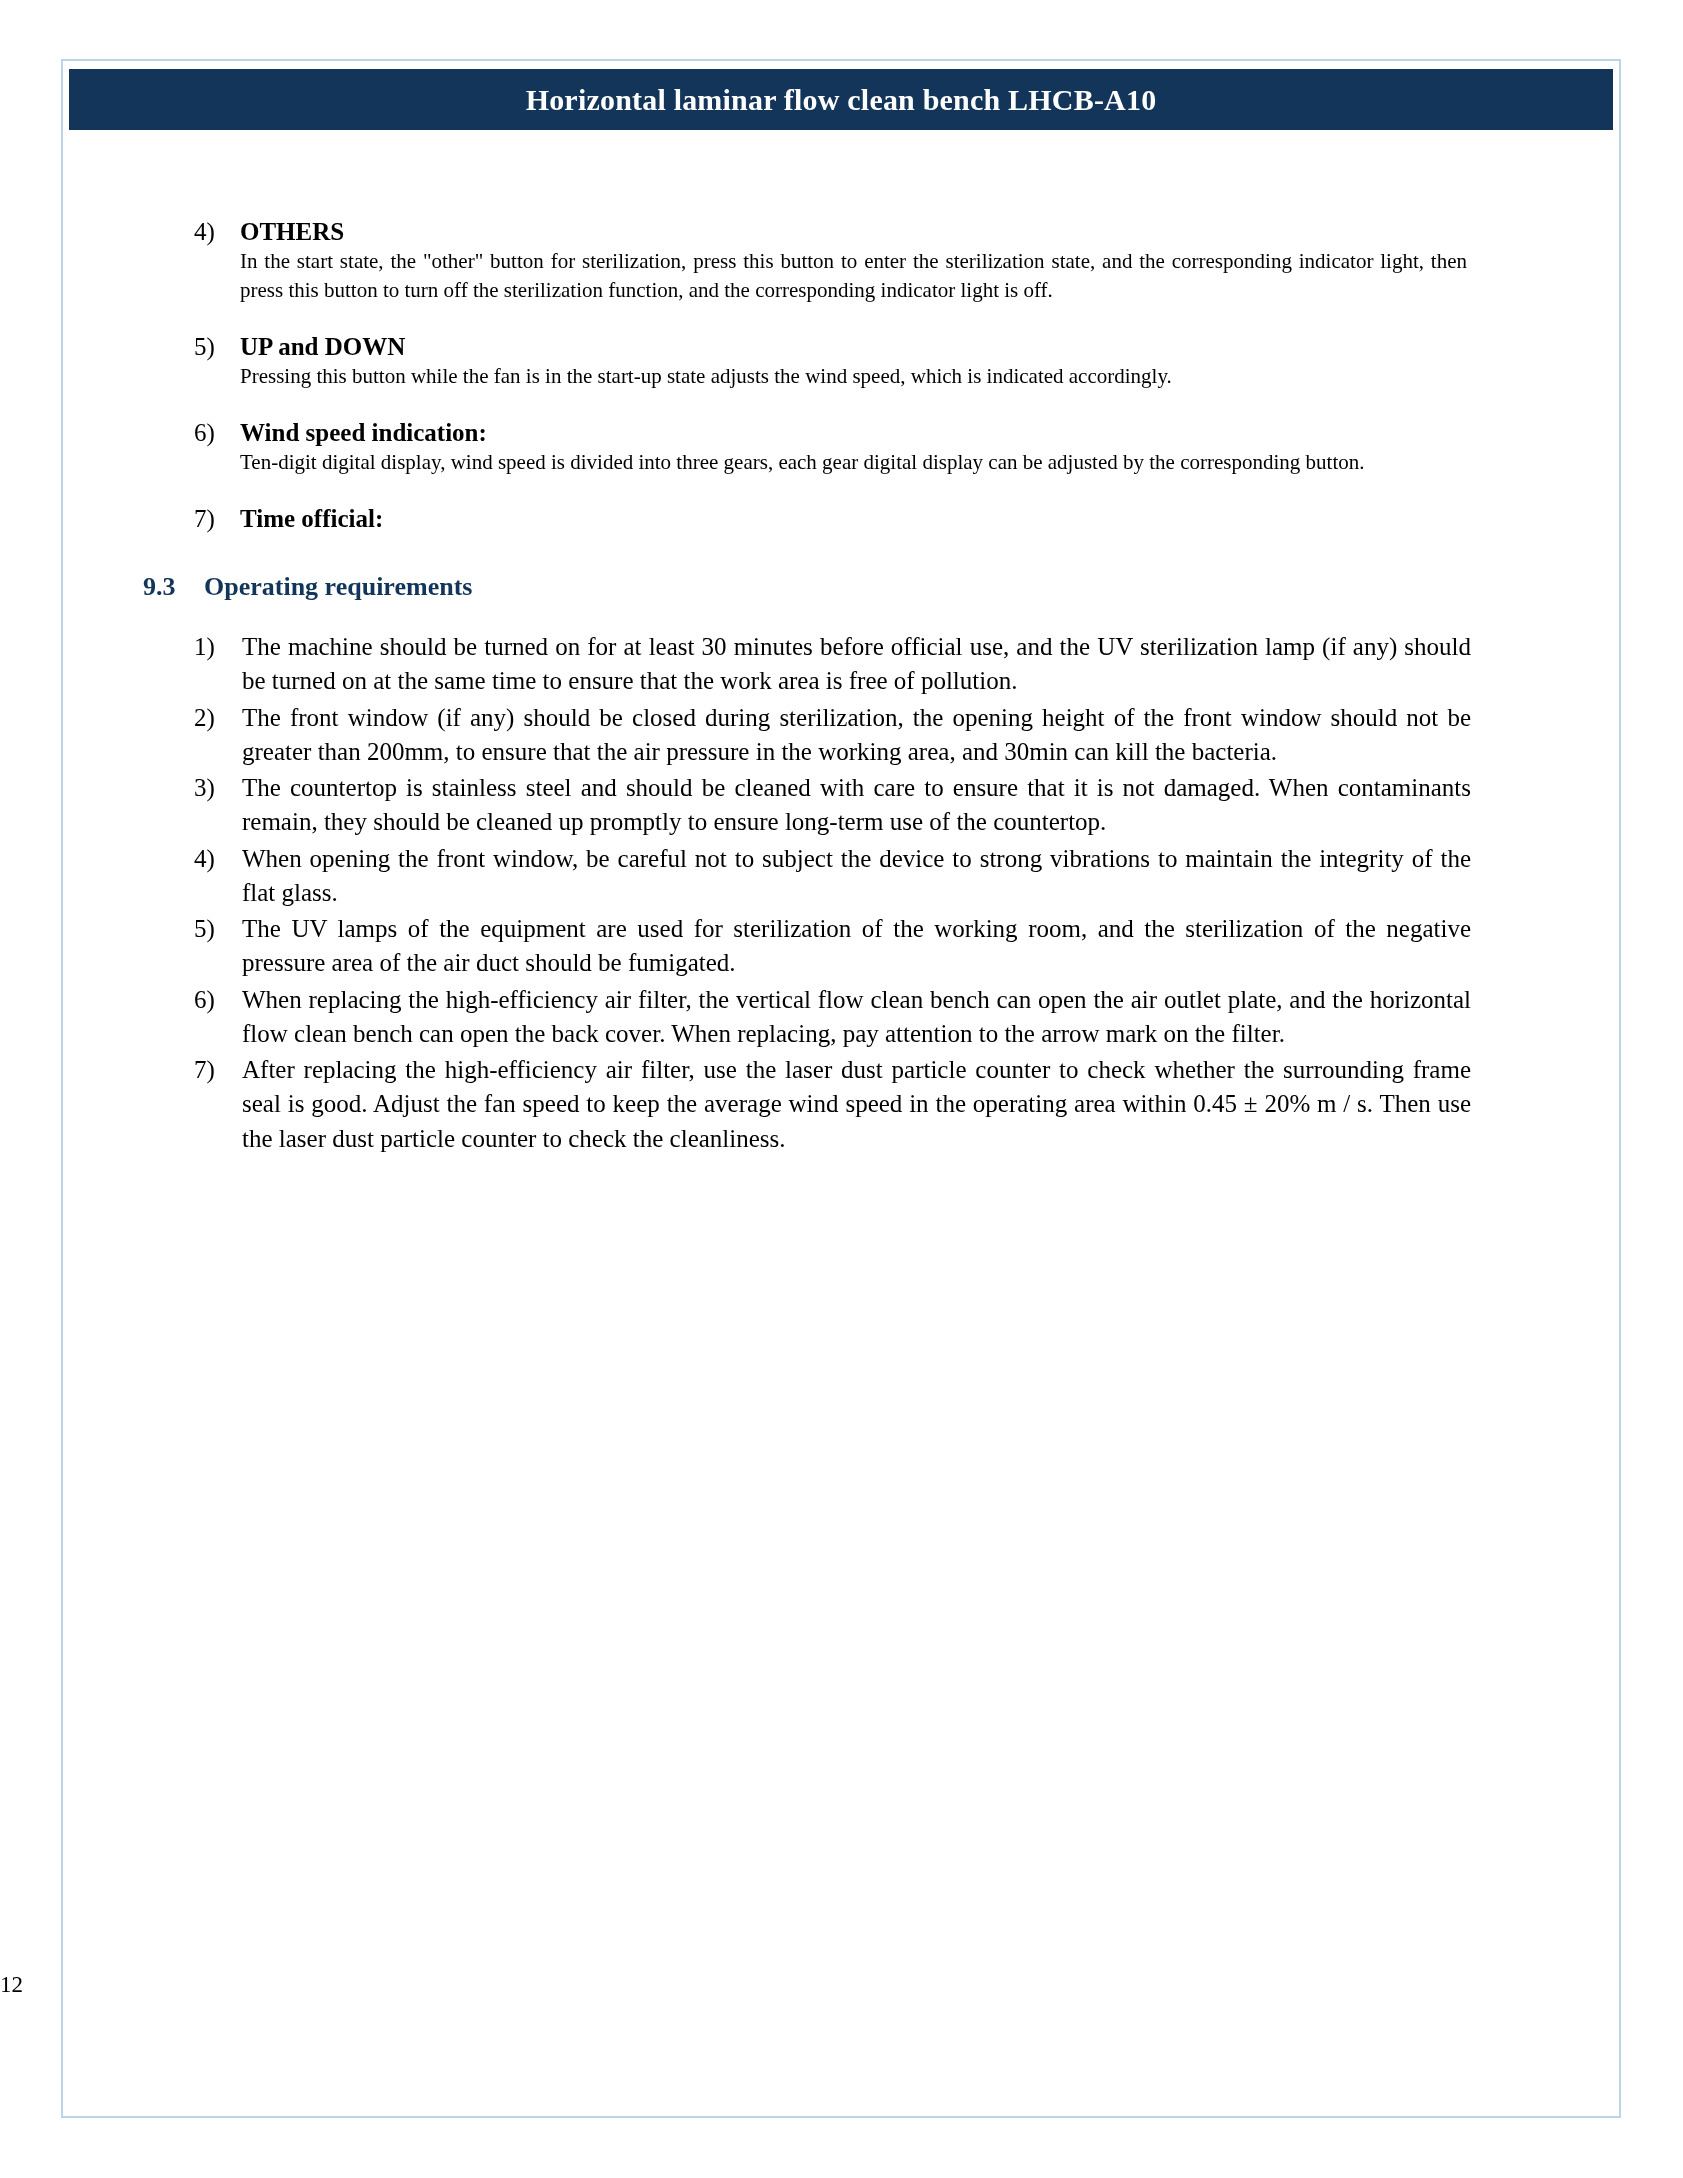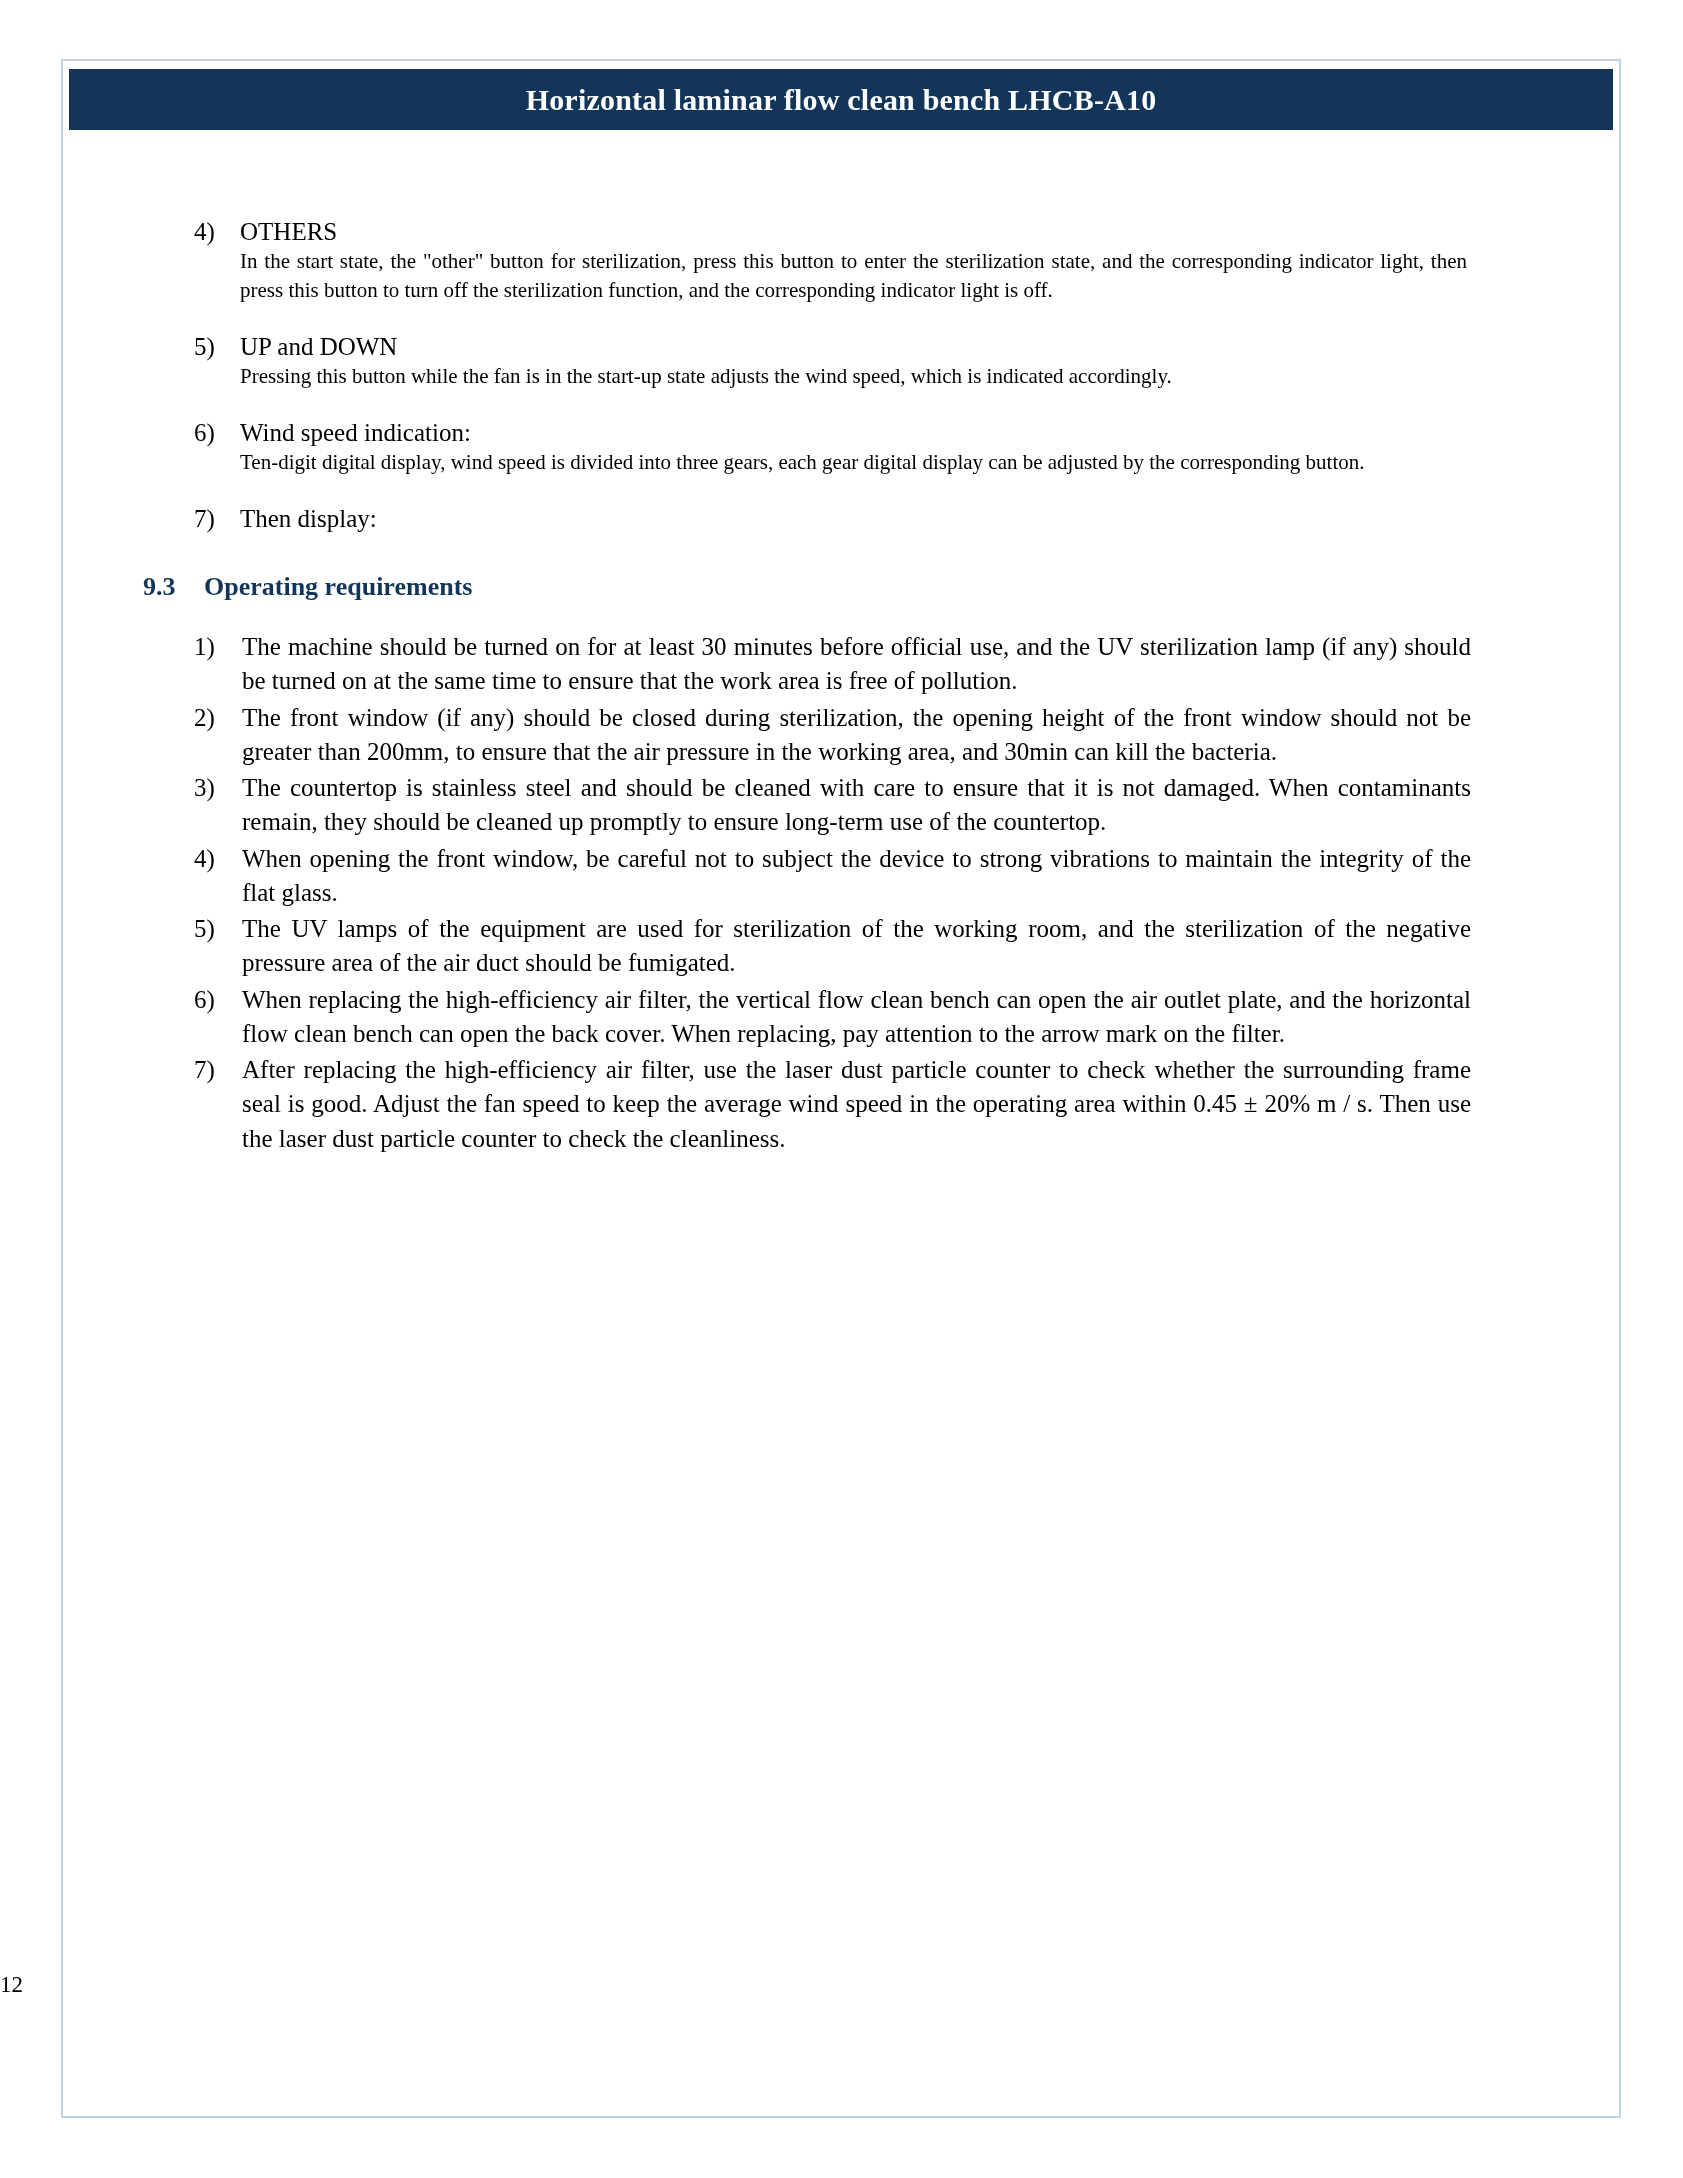--- a/index.html
+++ b/index.html
@@ -72,7 +72,7 @@
     font-size: 25px;
   }
   .sub-item-title {
-    font-weight: normal;
+    font-weight: bold;
   }
   .sub-item-body {
     margin-left: 46px;

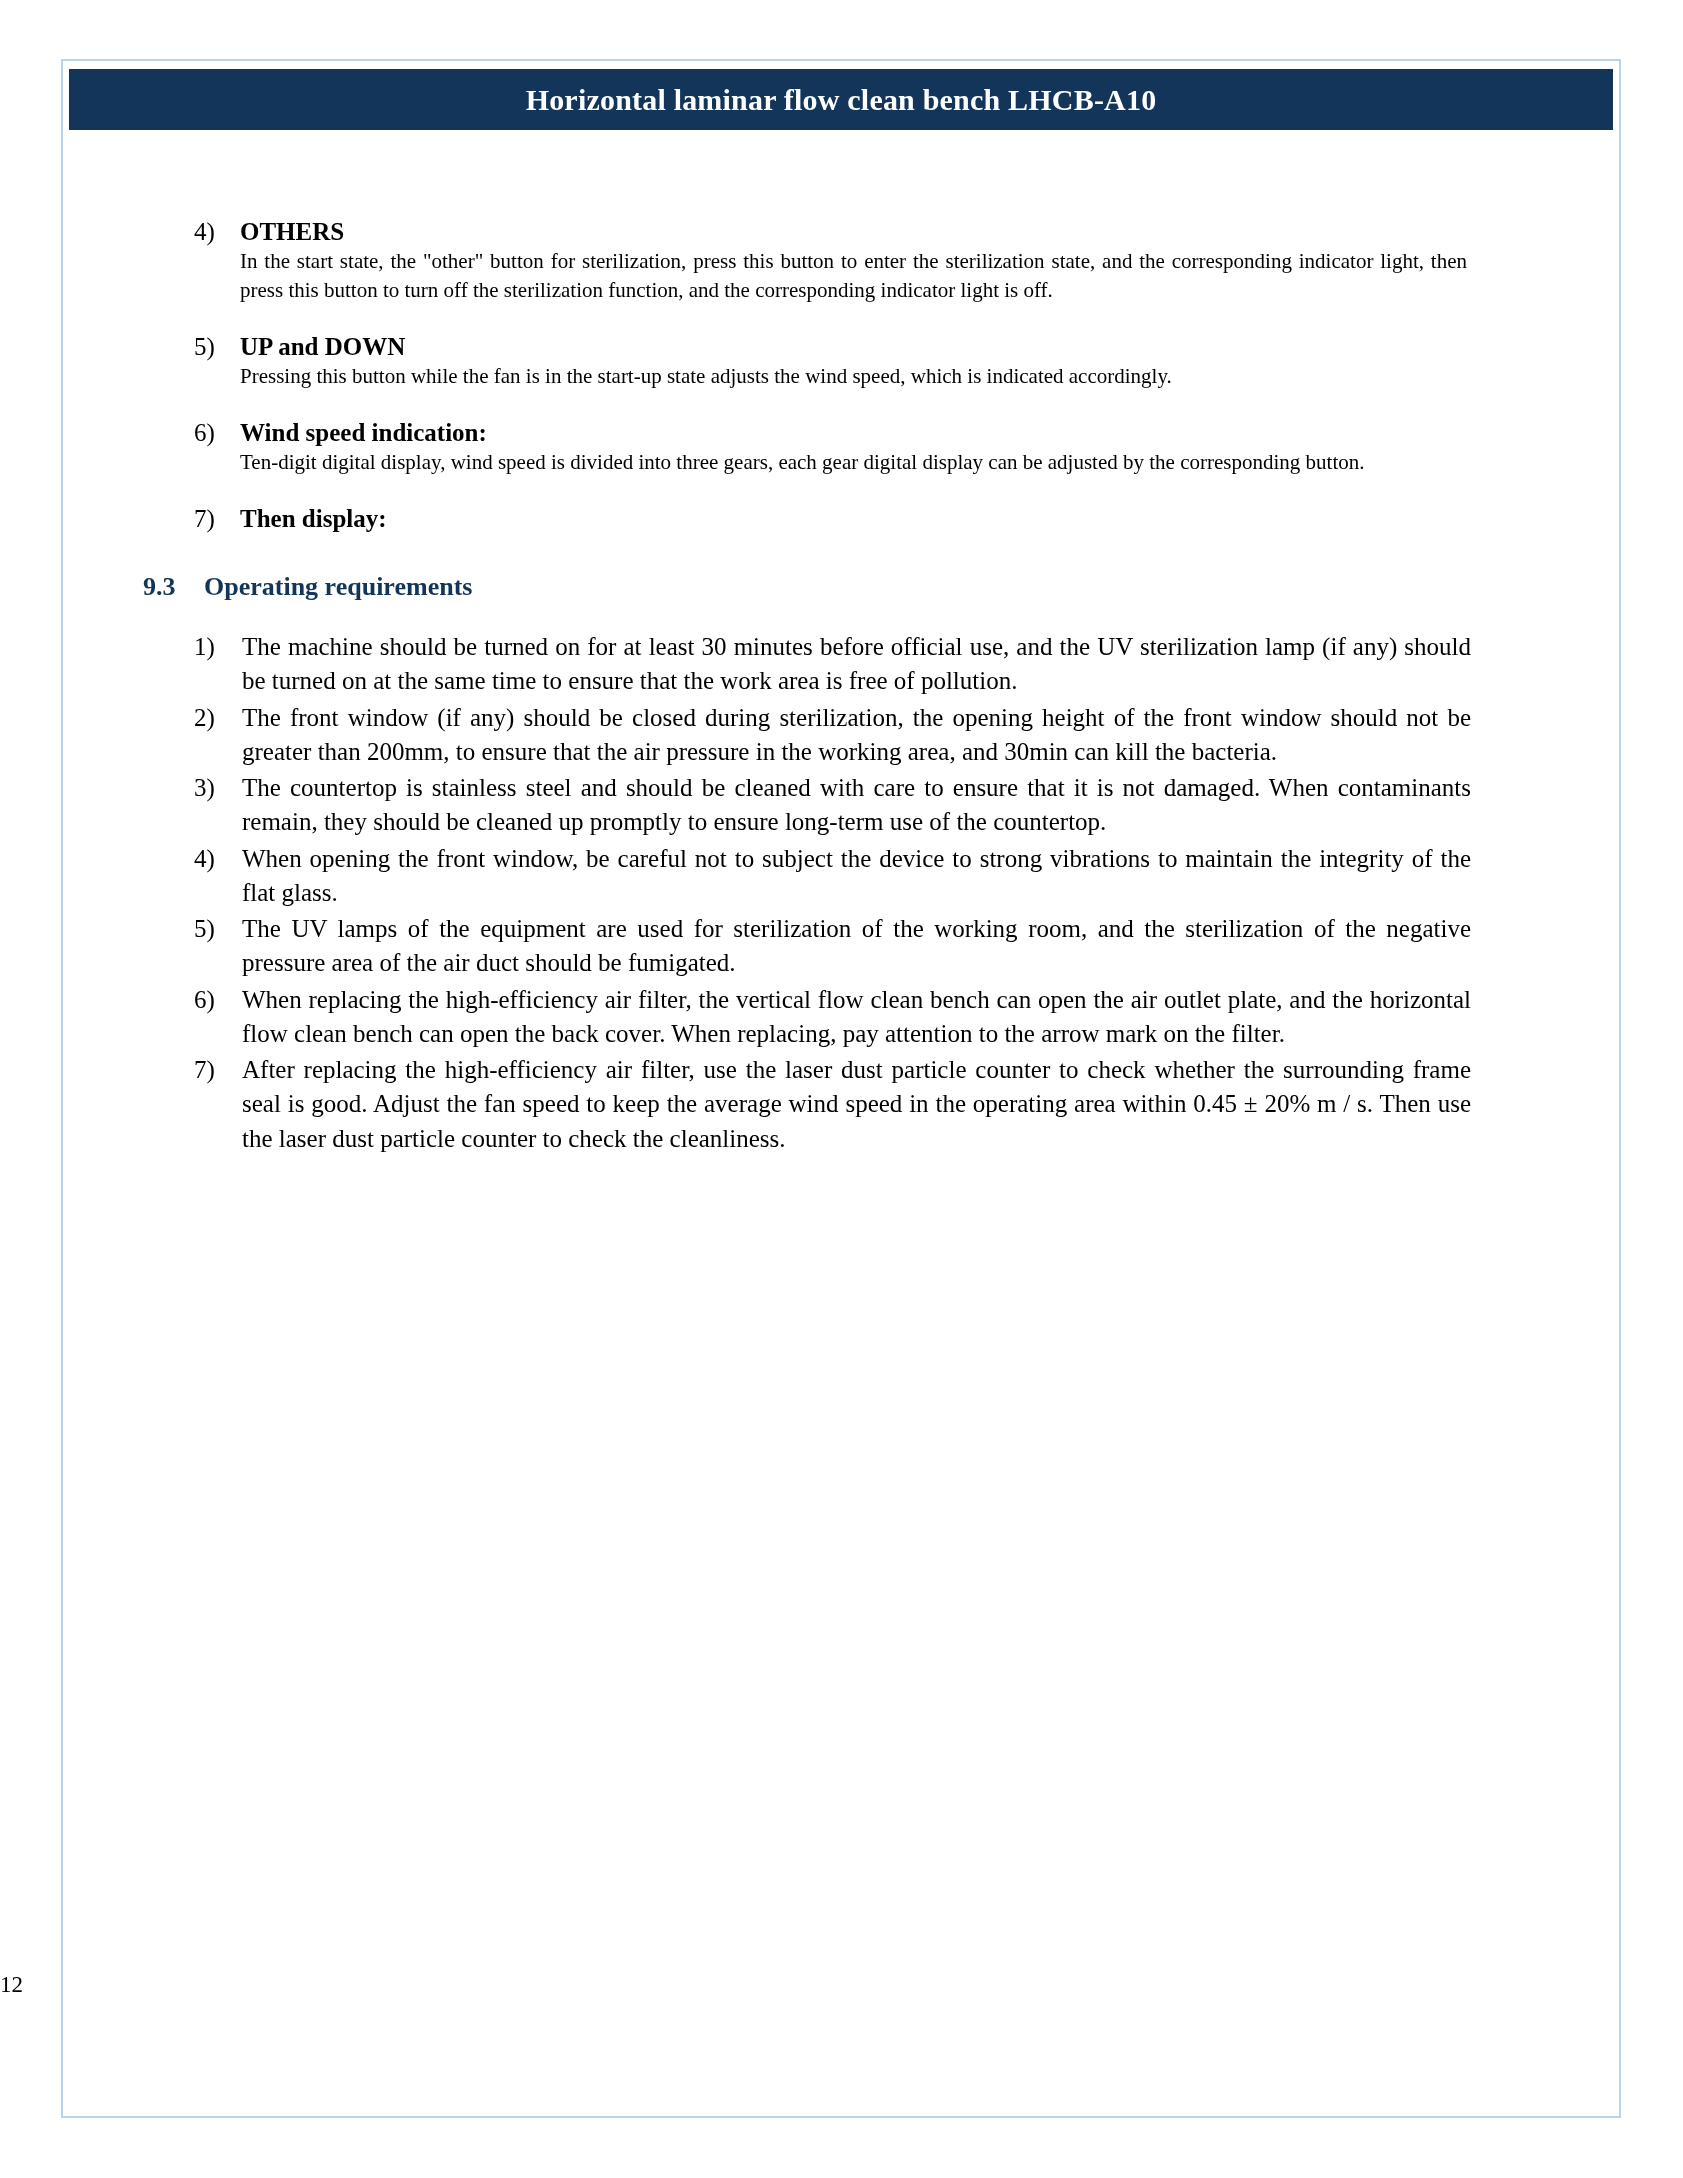--- a/index.html
+++ b/index.html
@@ -172,7 +172,7 @@
     <div class="sub-item">
       <div class="sub-item-head">
         <span class="sub-item-num">7)</span>
-        <span class="sub-item-title">Then display:</span>
+        <span class="sub-item-title">Time official:</span>
       </div>
     </div>
 

